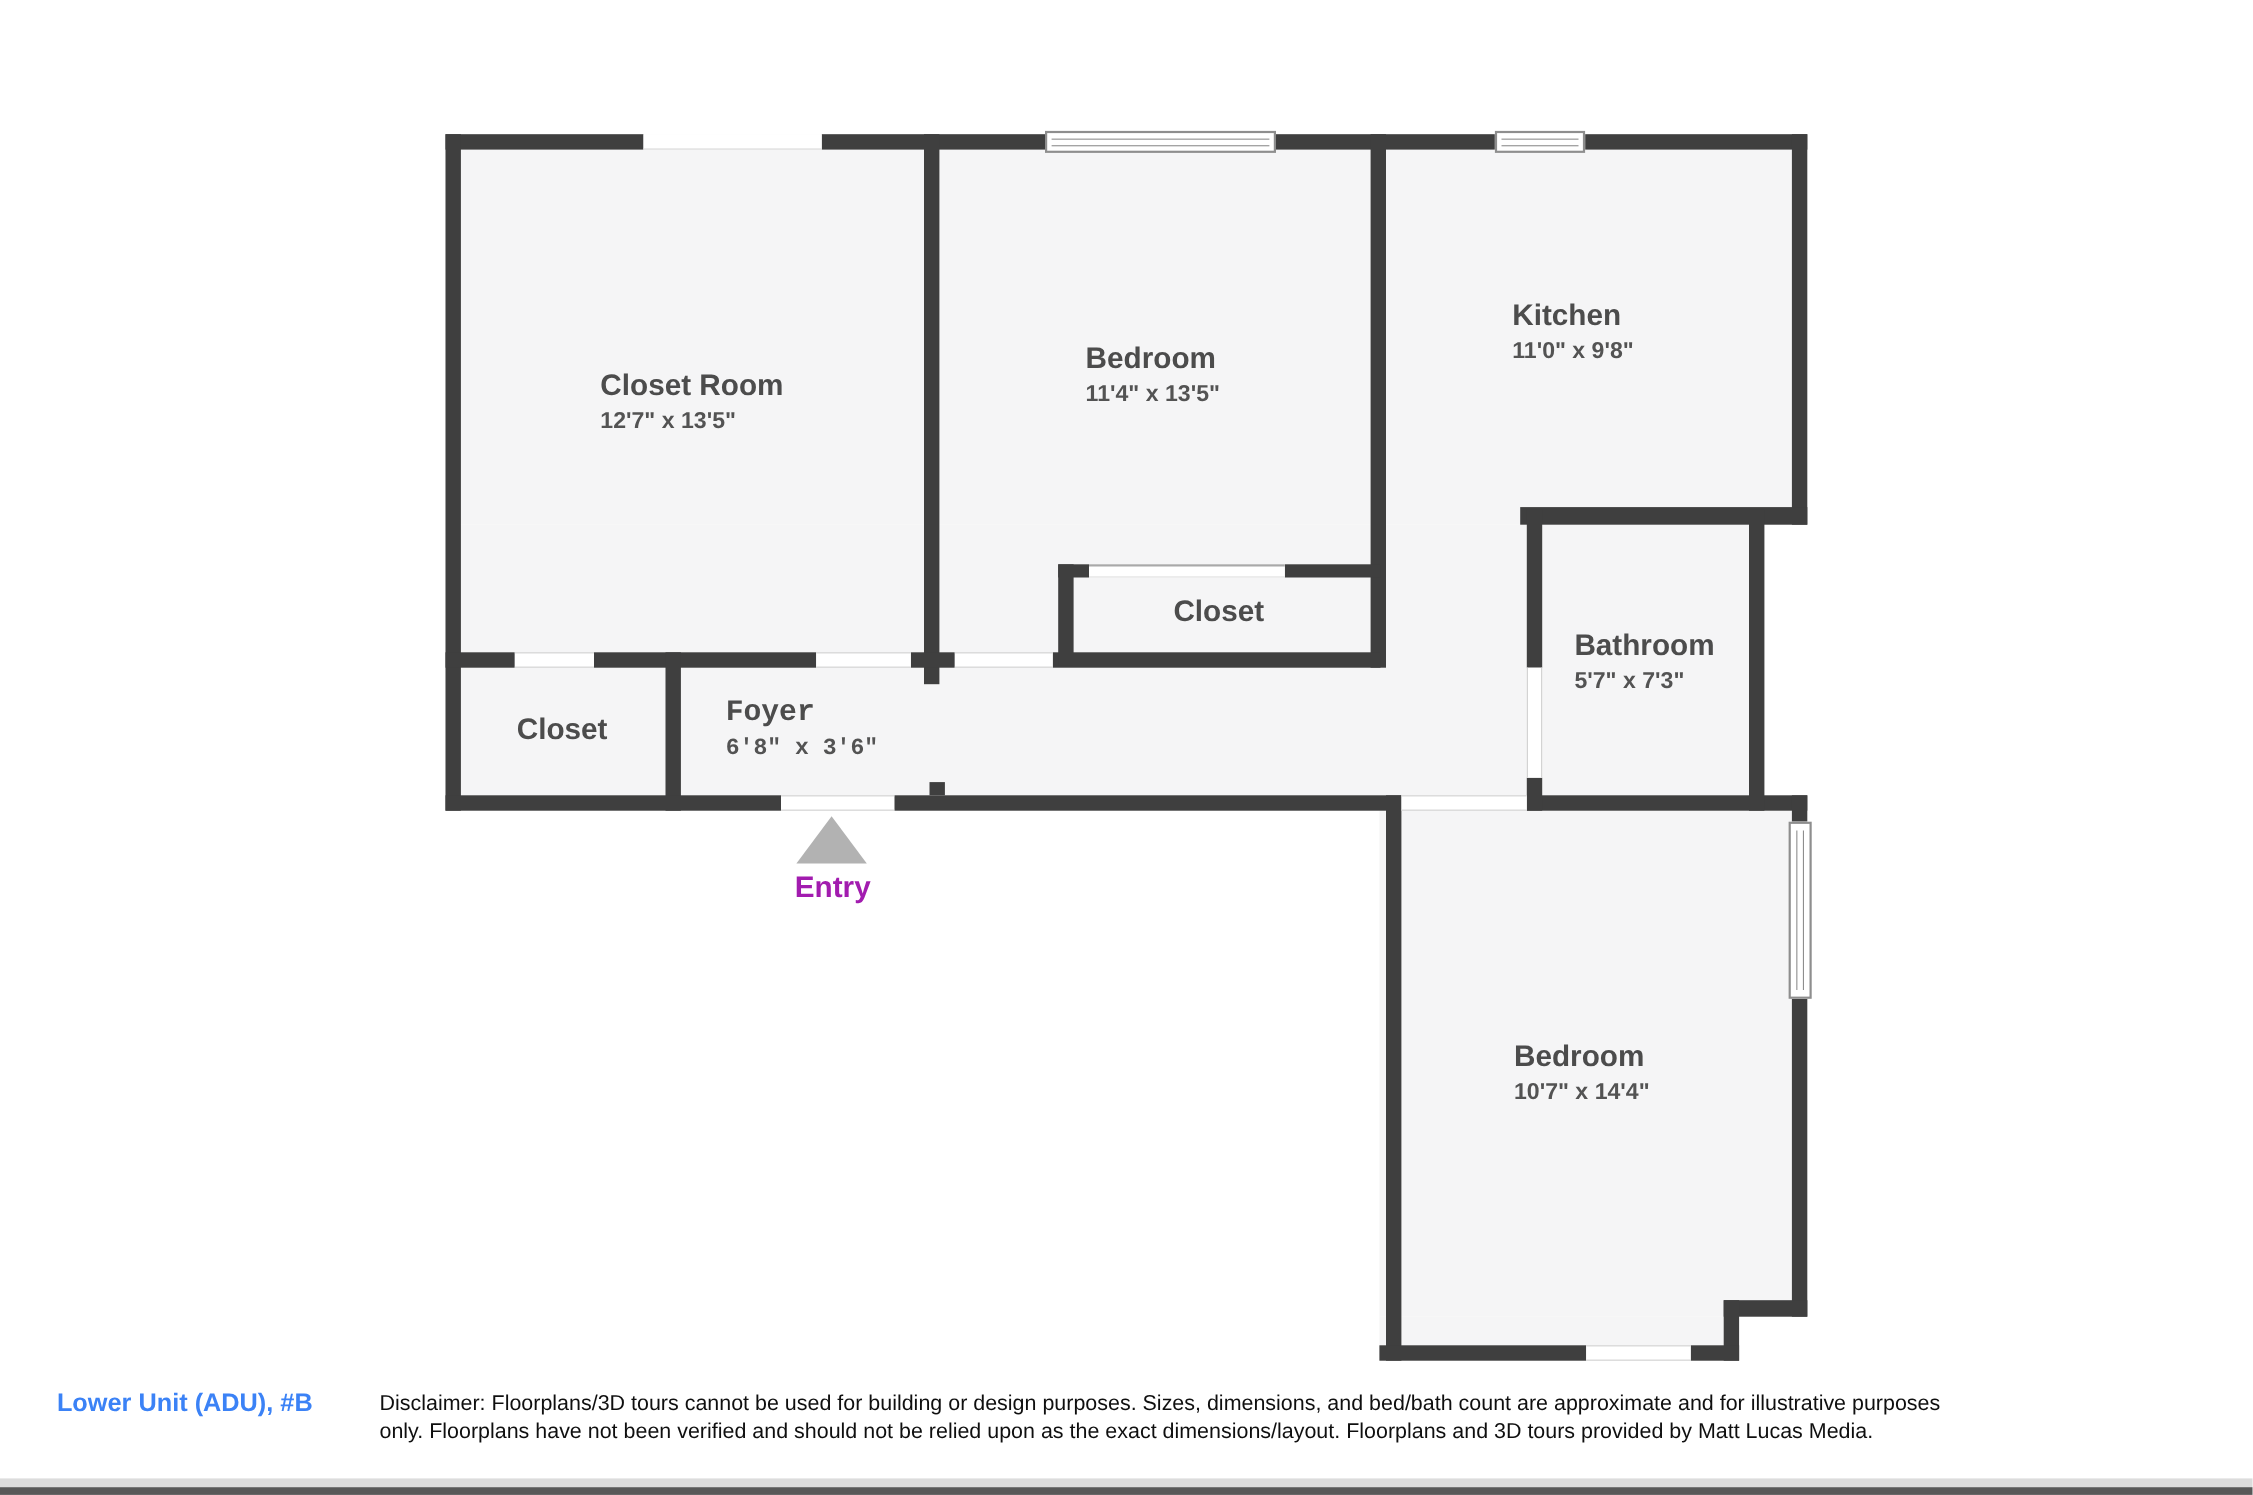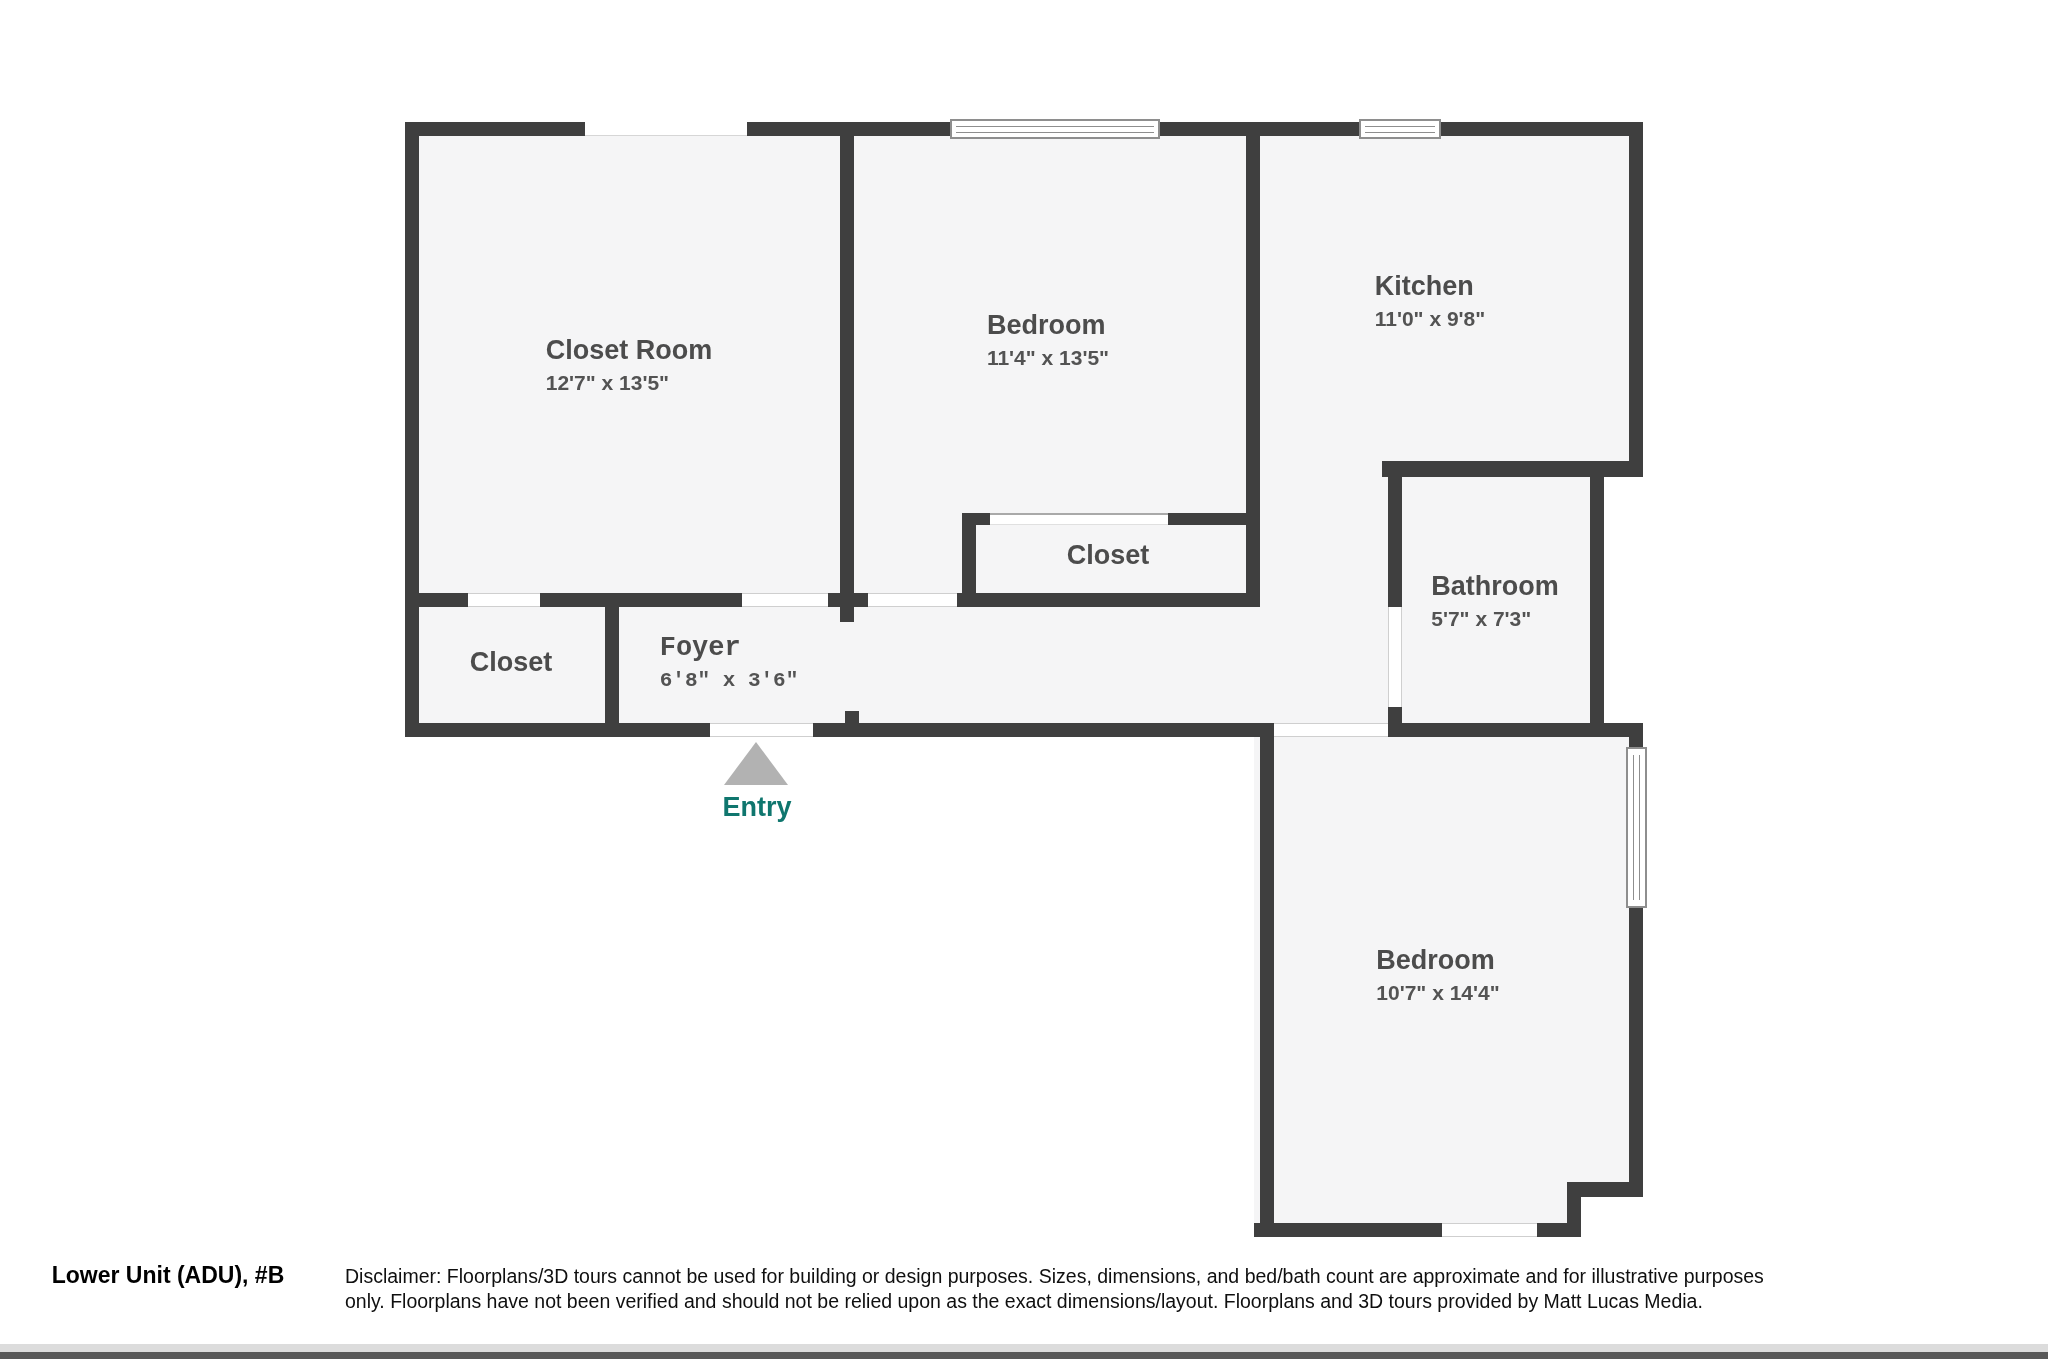--- a/index.html
+++ b/index.html
@@ -30,7 +30,7 @@
   .room .name{font-size:27px;font-weight:700;line-height:1.15;}
   .room .dims{font-size:21px;font-weight:700;line-height:1.3;margin-top:3px;color:#535353;}
   .entry-label{position:absolute;transform:translate(-50%,-50%);font-size:27px;
-        font-weight:700;color:#0f766e;white-space:nowrap;}
+        font-weight:700;color:#a21caf;white-space:nowrap;}
   .footer-id{position:absolute;left:8px;top:1262px;width:320px;text-align:center;}
   .footer-id .unit{font-size:23px;font-weight:700;color:#000000;line-height:1.2;}
   .footer-id .addr{font-size:20px;font-weight:700;color:#7e7e7e;line-height:1.2;margin-top:10px;}

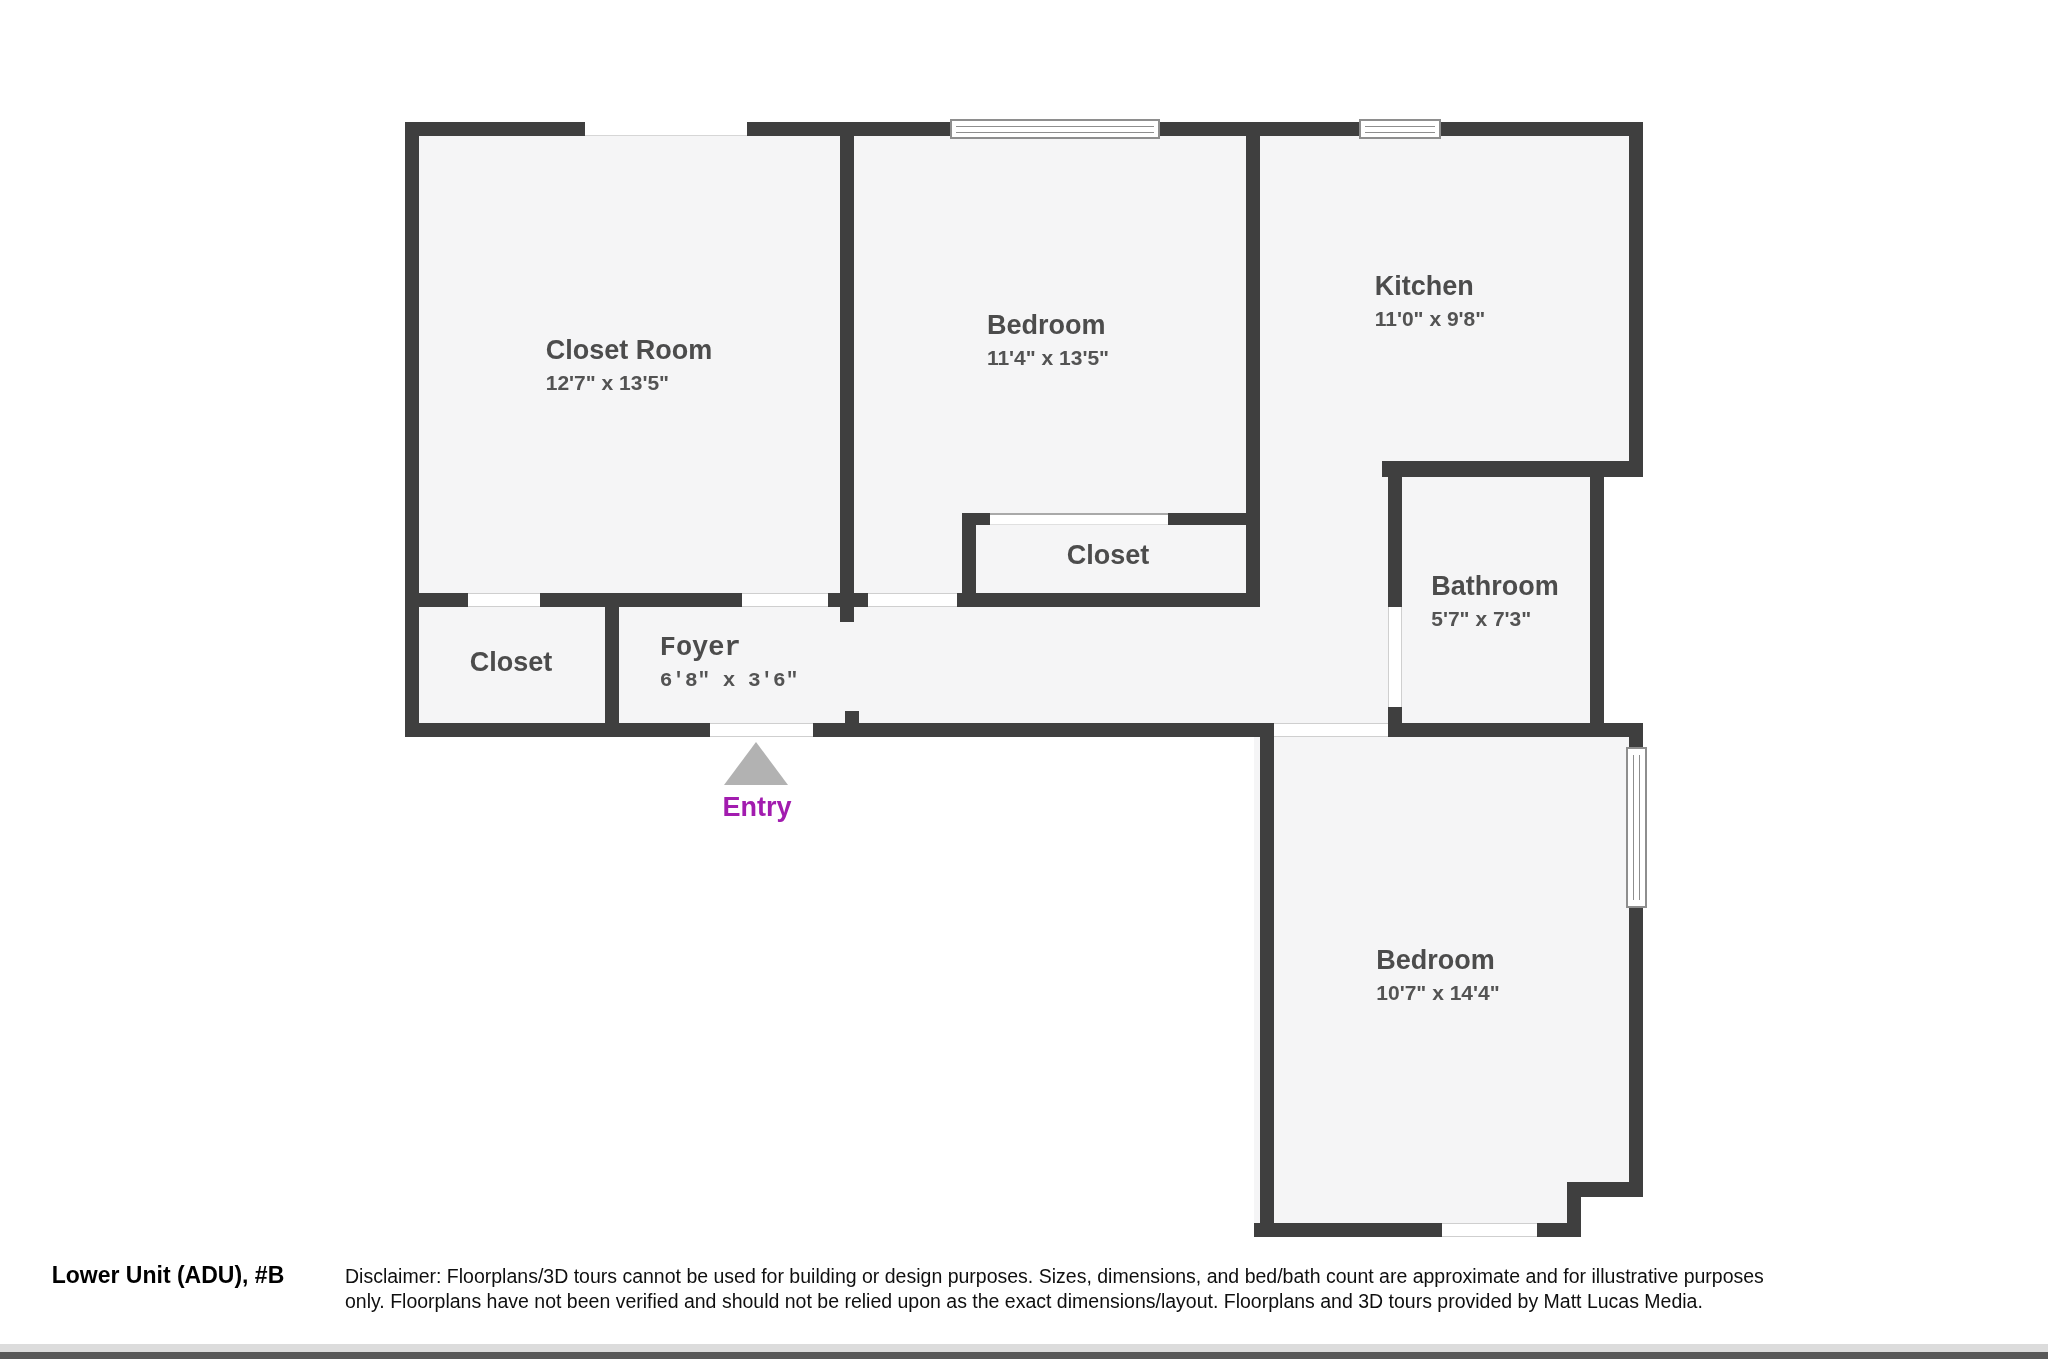--- a/index.html
+++ b/index.html
@@ -32,7 +32,7 @@
   .entry-label{position:absolute;transform:translate(-50%,-50%);font-size:27px;
         font-weight:700;color:#a21caf;white-space:nowrap;}
   .footer-id{position:absolute;left:8px;top:1262px;width:320px;text-align:center;}
-  .footer-id .unit{font-size:23px;font-weight:700;color:#000000;line-height:1.2;}
+  .footer-id .unit{font-size:23px;font-weight:700;color:#3b82f6;line-height:1.2;}
   .footer-id .addr{font-size:20px;font-weight:700;color:#7e7e7e;line-height:1.2;margin-top:10px;}
   .disclaimer{position:absolute;left:345px;top:1264px;width:1460px;
         font-size:19.5px;line-height:25px;color:#0f0f0f;}

